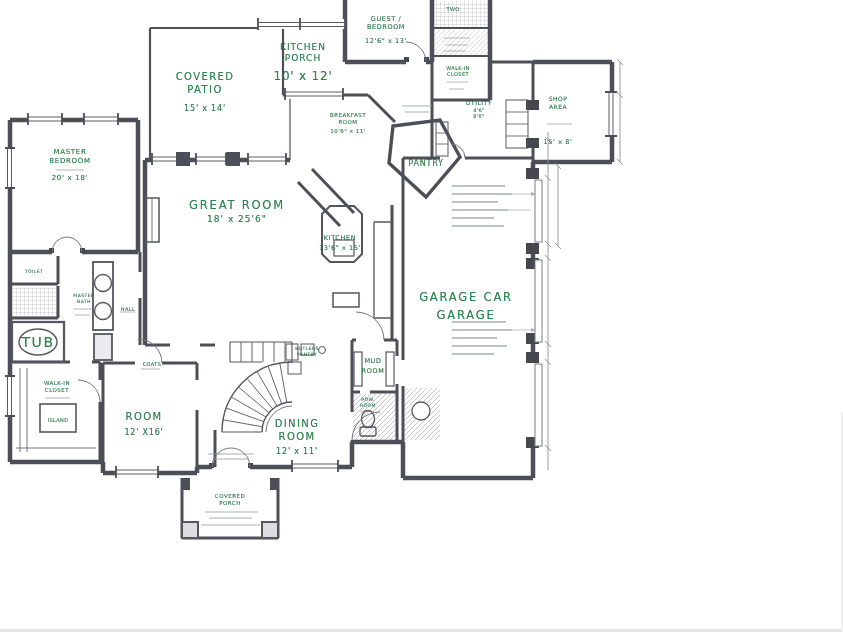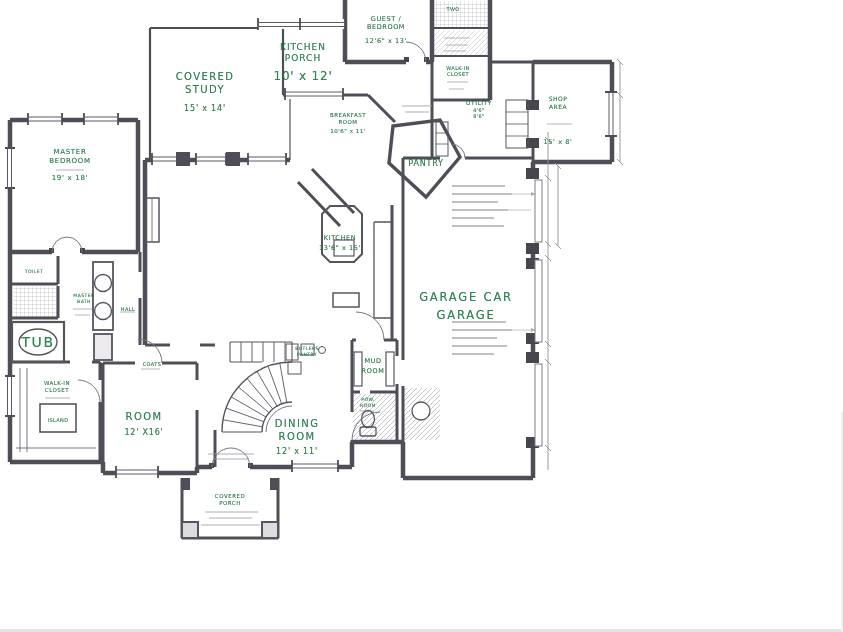--- a/index.html
+++ b/index.html
@@ -227,7 +227,7 @@
 
 <div class="lbl c" style="left:205px;top:92px">
   <span class="s95">COVERED</span>
-  <span class="s95">STUDY</span>
+  <span class="s95">PATIO</span>
   <span class="s75 mt8">15' x 14'</span>
 </div>
 

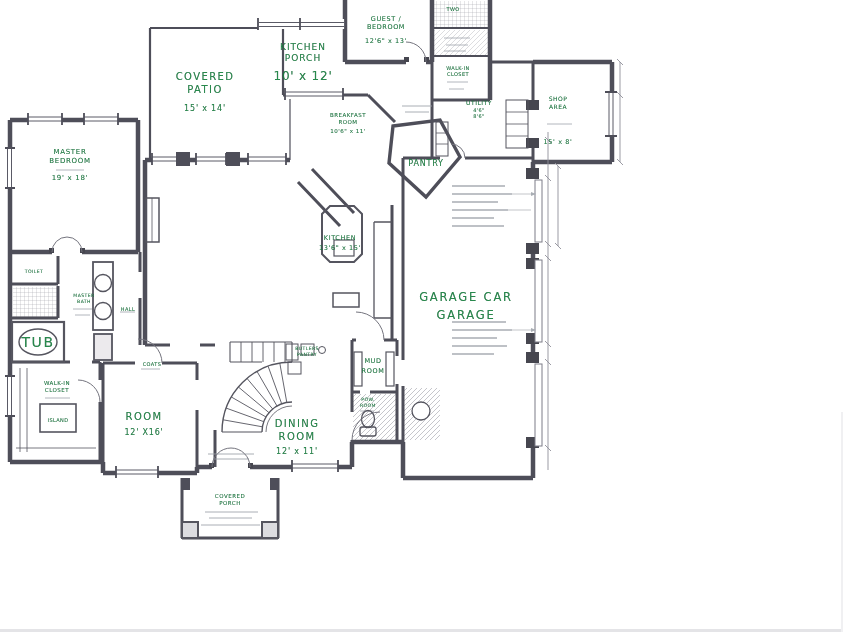--- a/index.html
+++ b/index.html
@@ -252,7 +252,7 @@
 <div class="lbl c" style="left:70px;top:165px">
   <span class="s65">MASTER</span>
   <span class="s65">BEDROOM</span>
-  <span class="s65 mt8">19' x 18'</span>
+  <span class="s65 mt8">20' x 18'</span>
 </div>
 
 

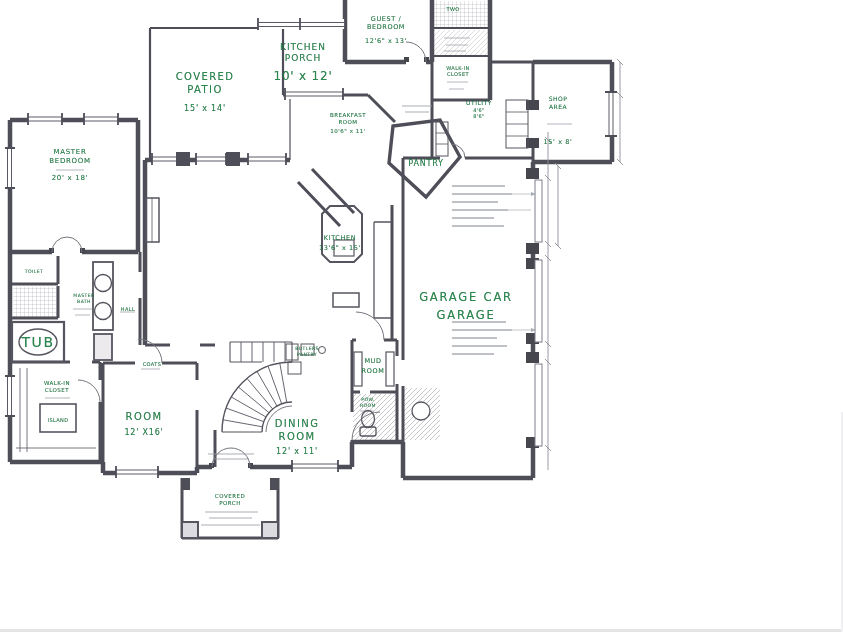--- a/index.html
+++ b/index.html
@@ -255,6 +255,10 @@
   <span class="s65 mt8">20' x 18'</span>
 </div>
 
+<div class="lbl c" style="left:237px;top:212px">
+  <span class="s11">GREAT ROOM</span>
+  <span class="s85 mt2">18' x 25'6"</span>
+</div>
 
 <div class="lbl" style="left:426px;top:161px">
   <span class="s75">PANTRY</span>

